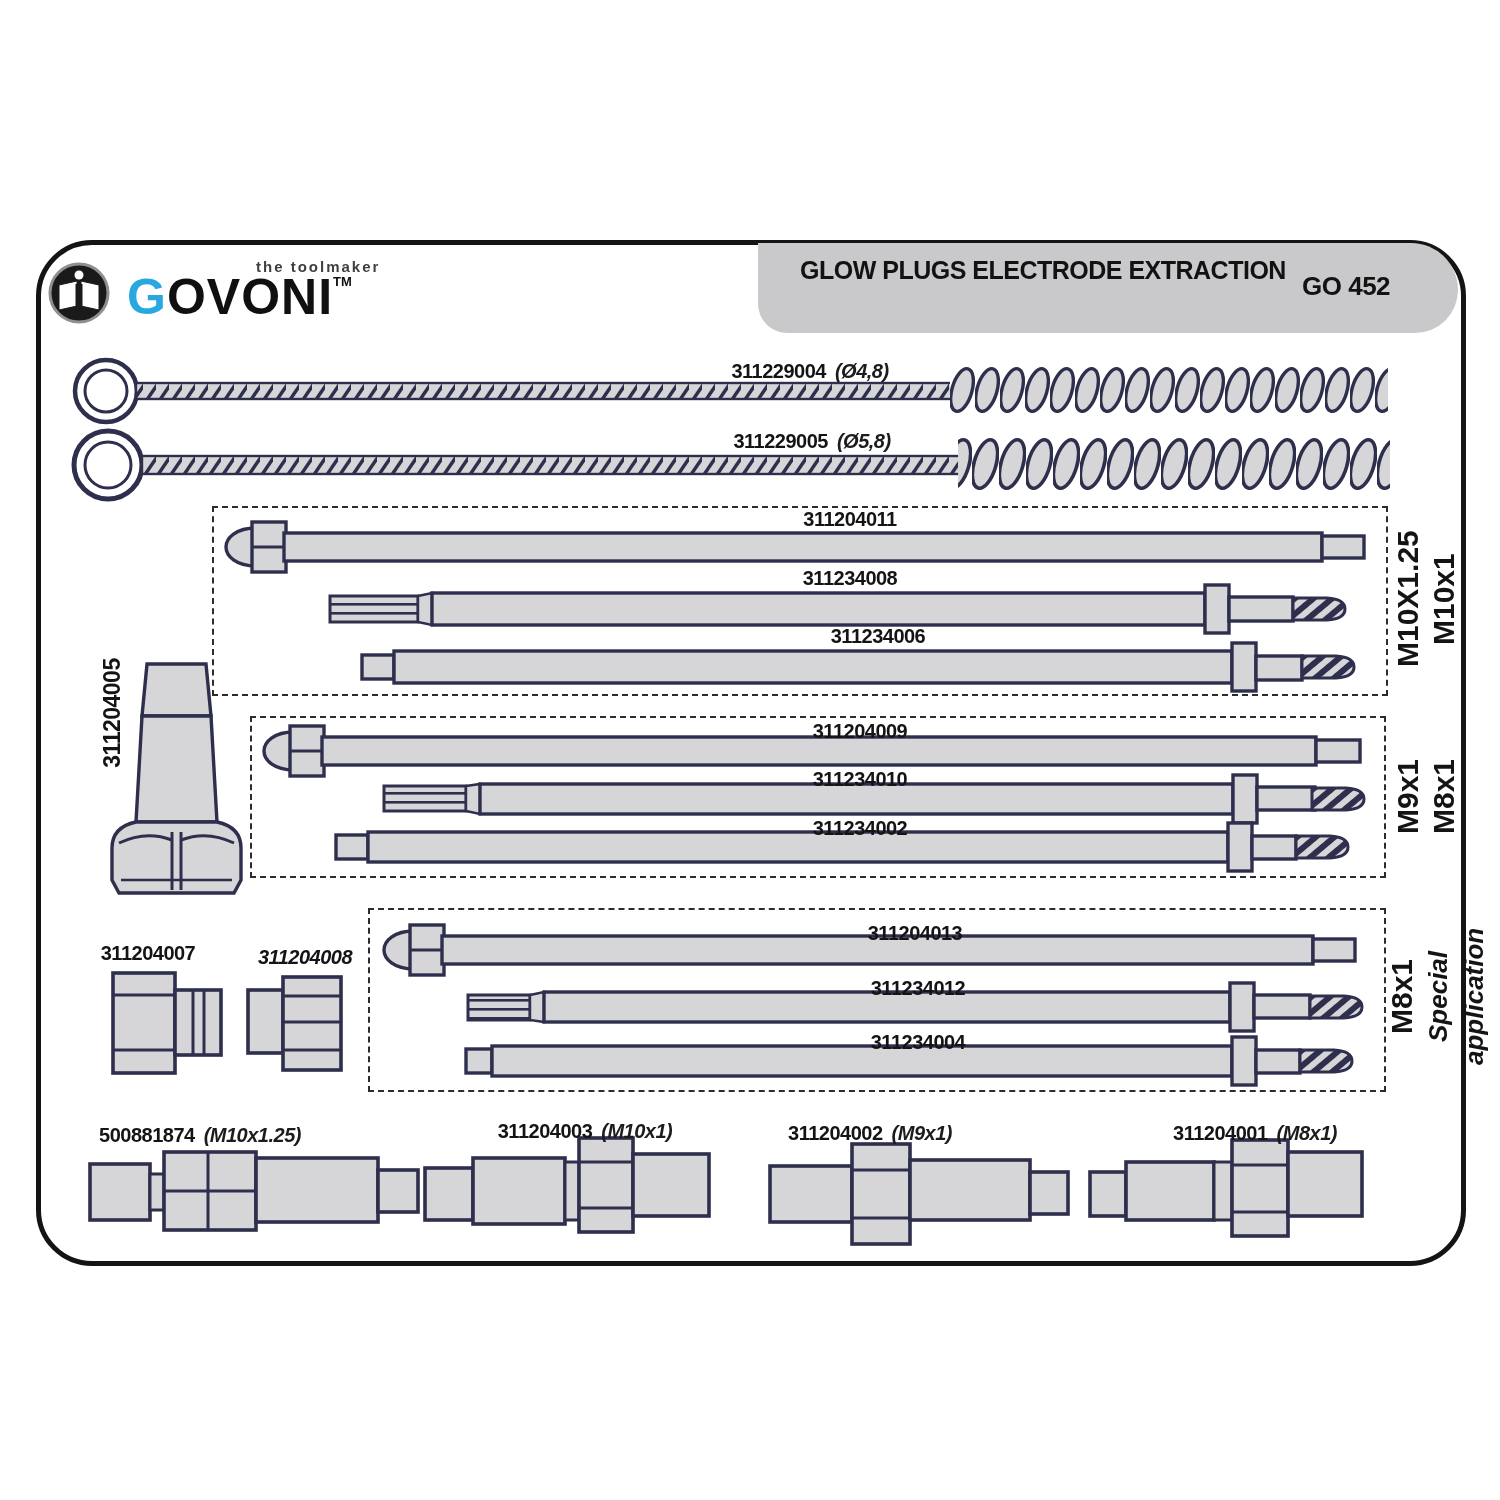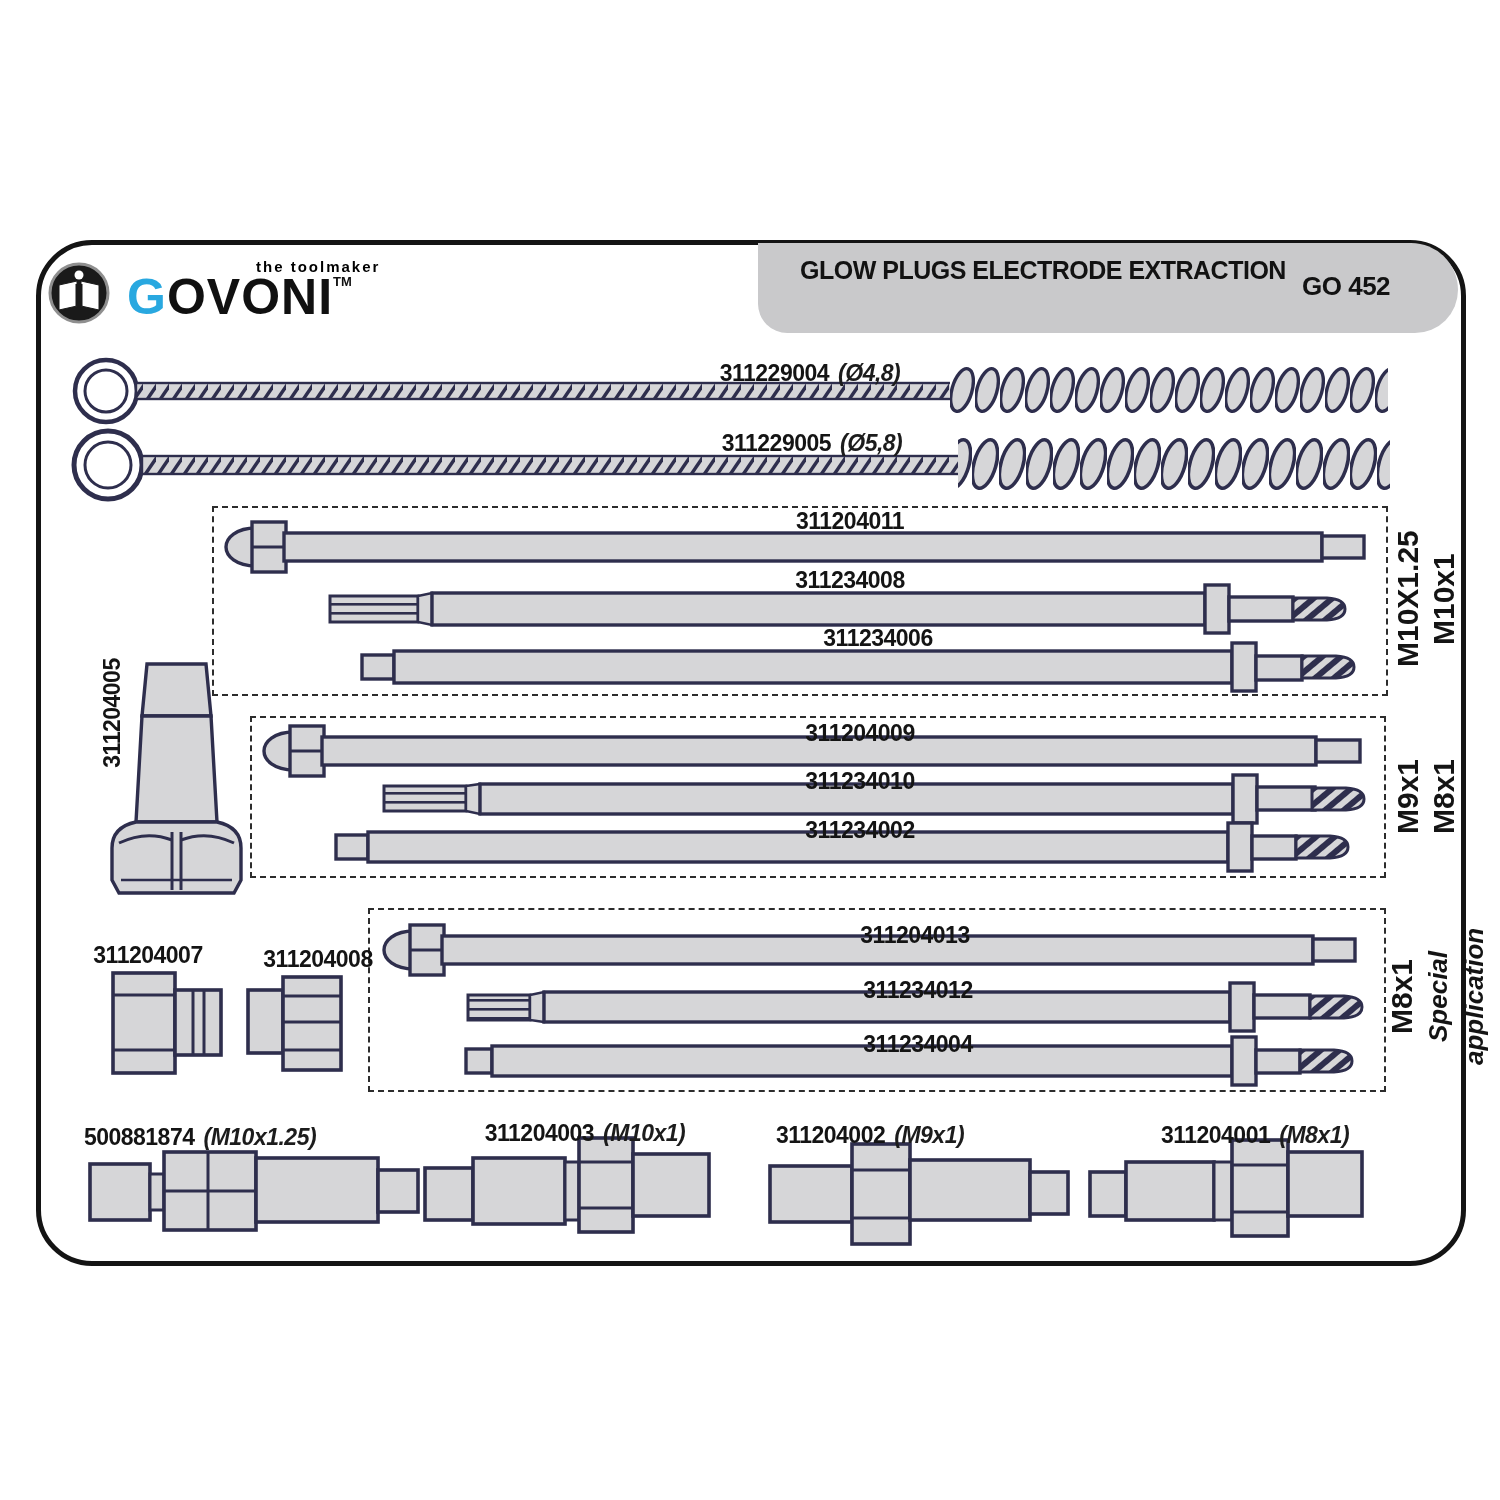--- a/index.html
+++ b/index.html
@@ -20,7 +20,7 @@
 
   
   .tagline{position:absolute;left:256px;top:258px;font-size:15px;font-weight:bold;
-    color:#000000;letter-spacing:2px;white-space:nowrap;}
+    color:#404040;letter-spacing:2px;white-space:nowrap;}
   .brand{position:absolute;left:127px;top:268px;font-size:50px;font-weight:bold;
     color:#101010;letter-spacing:1px;transform:scaleY(0.98);white-space:nowrap;}
   .brand .g{color:#29a8e0;}

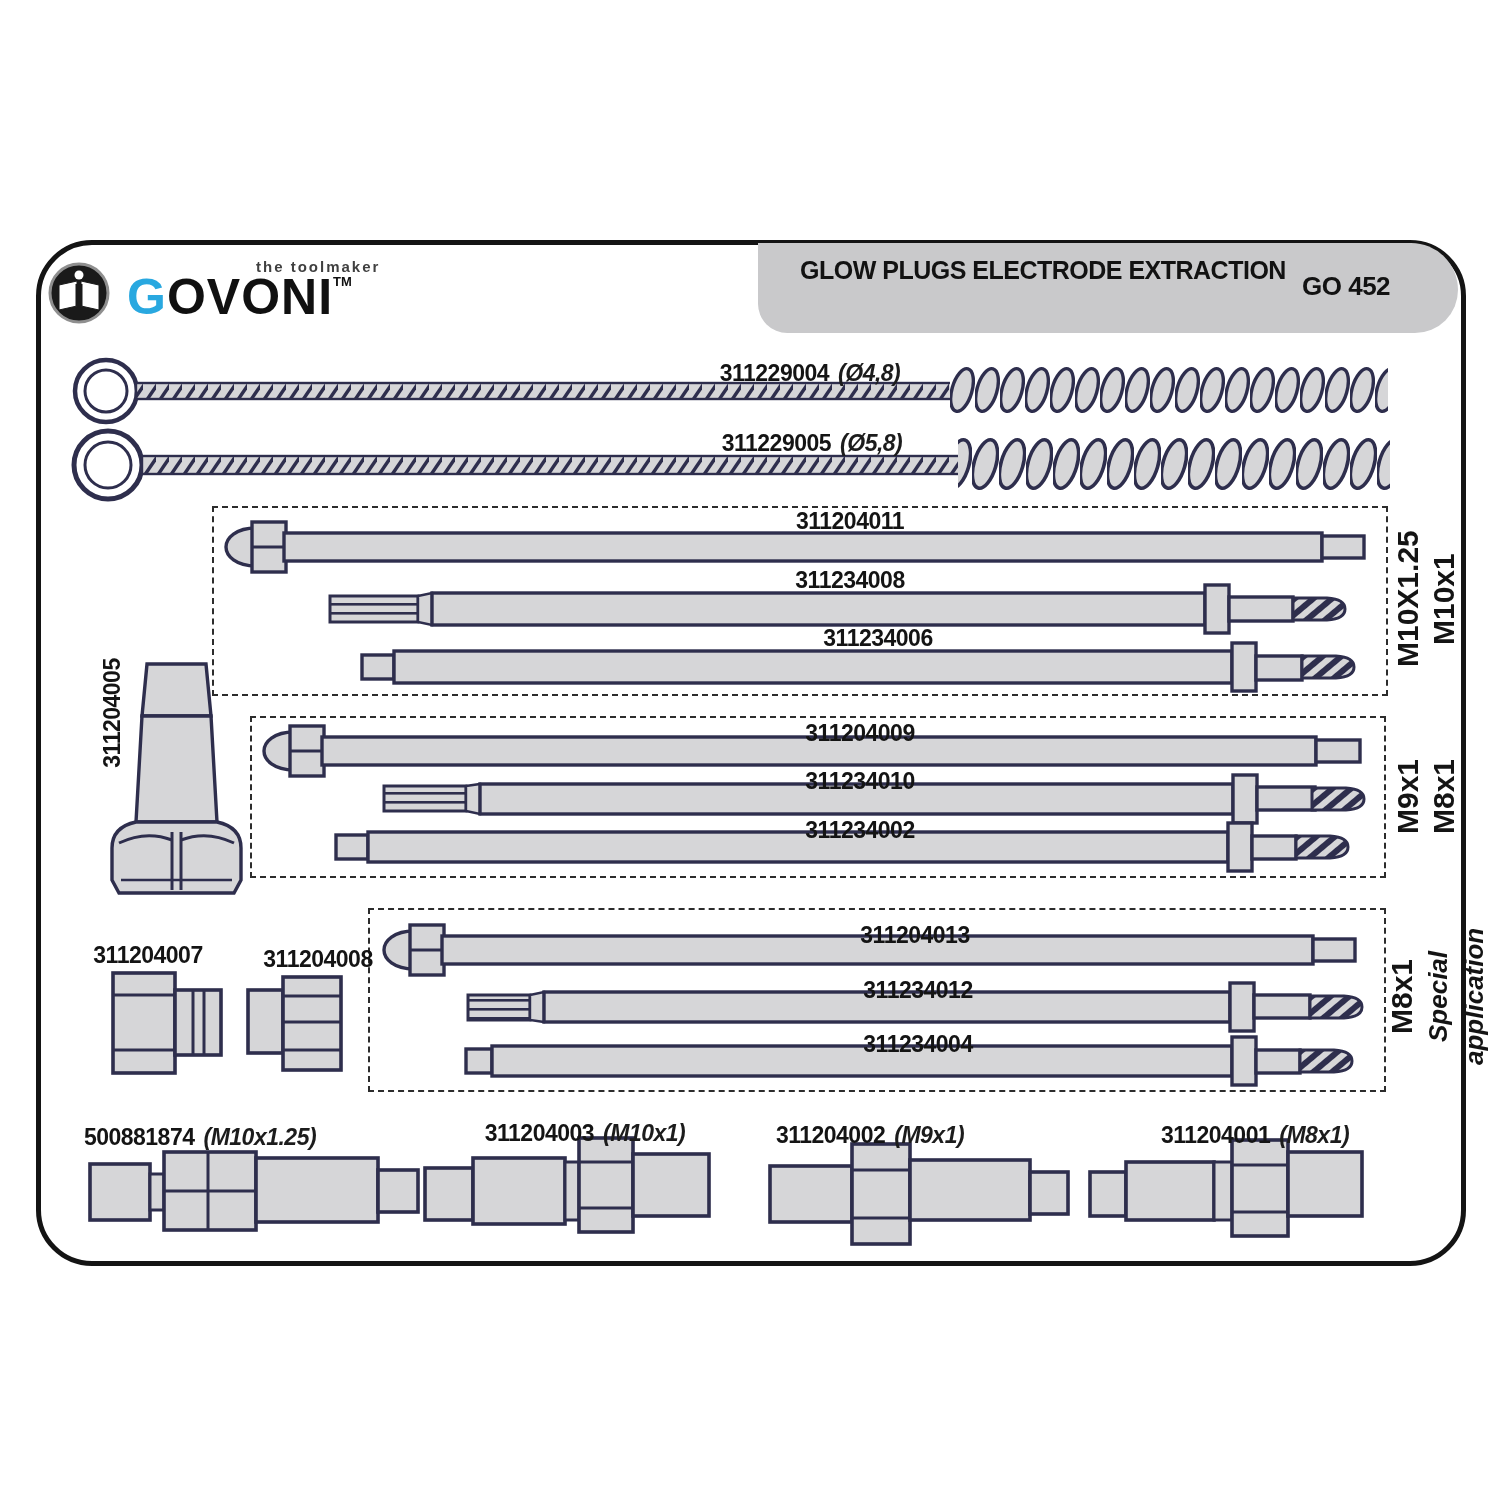--- a/index.html
+++ b/index.html
@@ -34,7 +34,7 @@
 
   
   .plabel{position:absolute;transform:translateX(-50%);display:flex;gap:9px;
-    font-weight:bold;font-size:23px;color:#141414;white-space:nowrap;letter-spacing:-0.5px;}
+    font-weight:bold;font-size:20px;color:#141414;white-space:nowrap;letter-spacing:-0.5px;}
   .plabel .qual{font-style:italic;font-weight:600;color:#1c1c1c;}
 
   

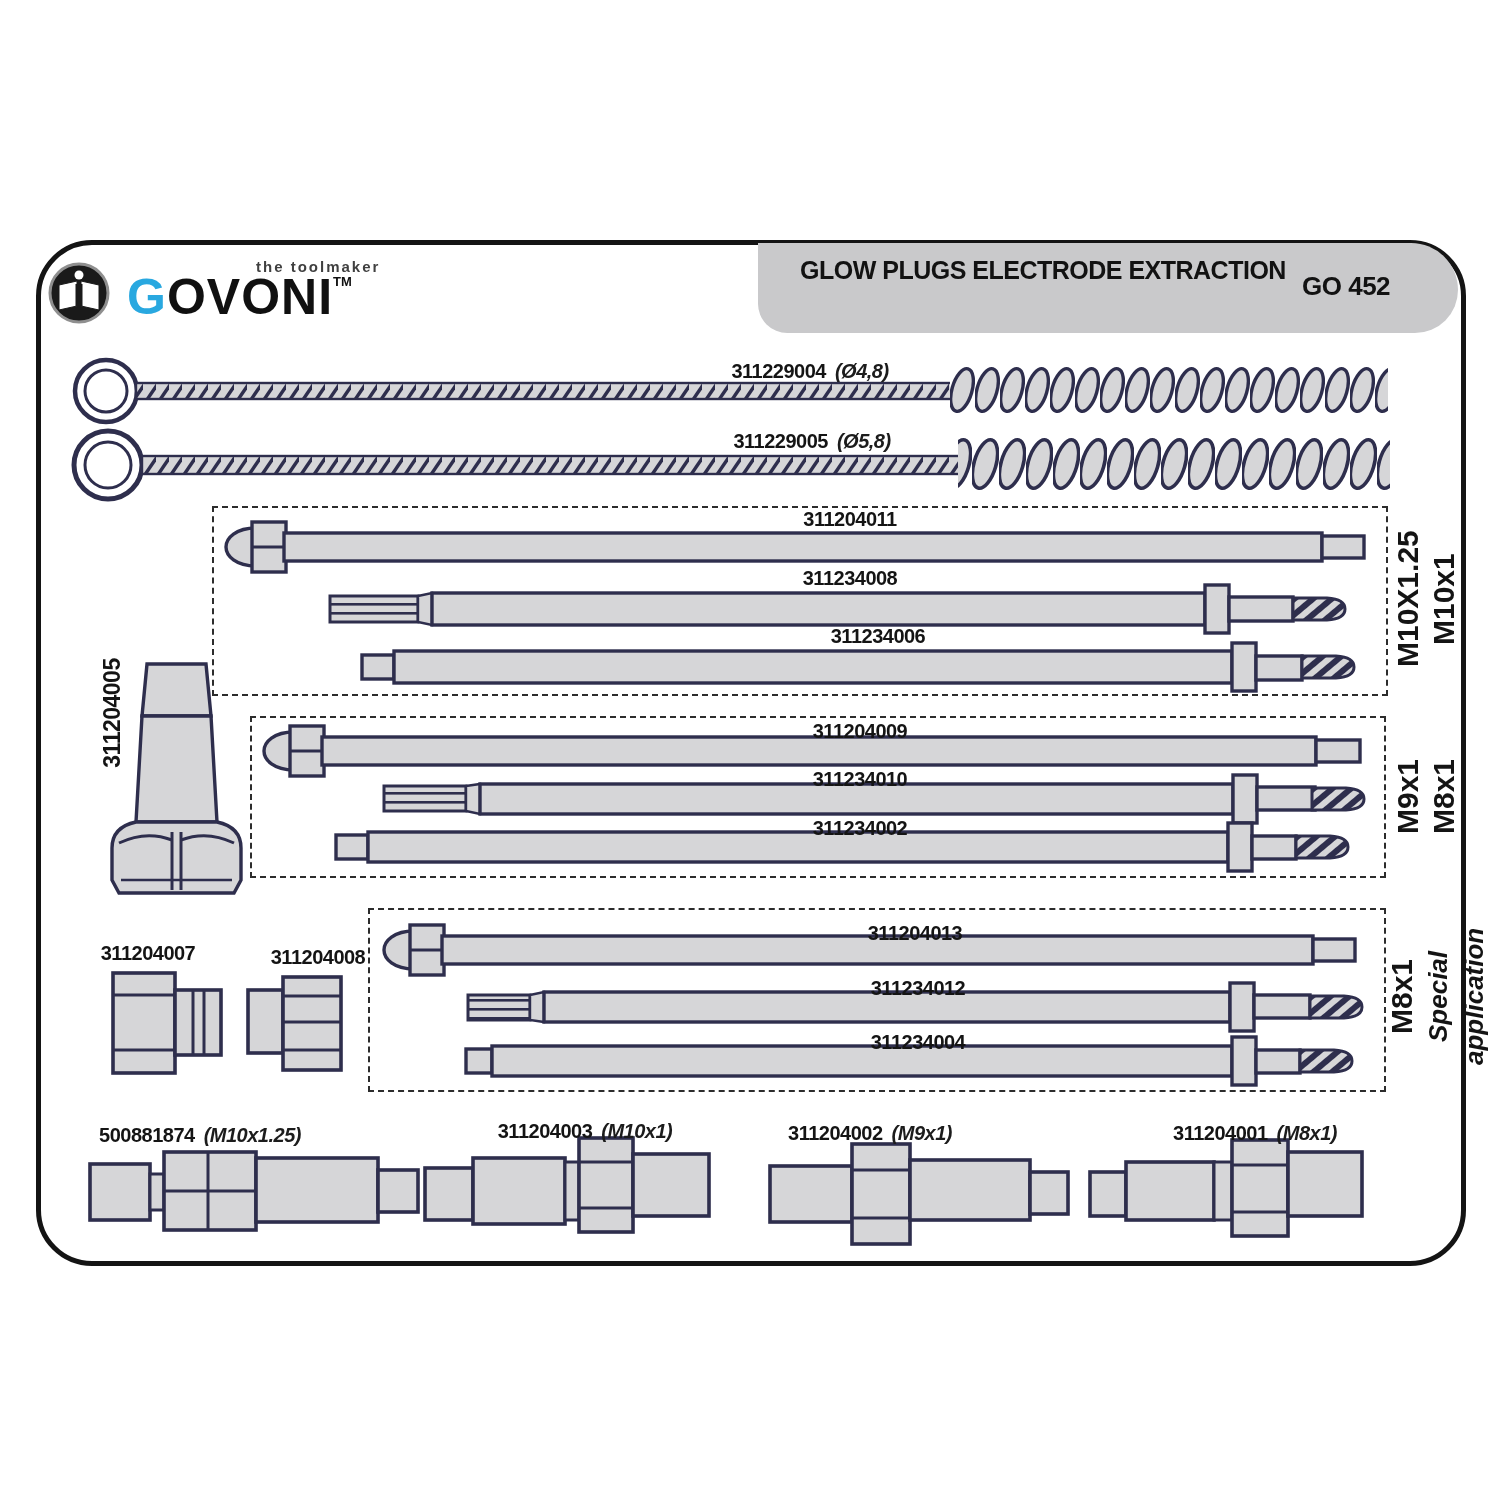--- a/index.html
+++ b/index.html
@@ -317,7 +317,7 @@
 <div class="plabel" style="left:148px;top:942px;">
       <span>311204007</span>
     </div>
-<div class="plabel" style="left:318px;top:946px;">
+<div class="plabel" style="left:305px;top:946px;font-style:italic;">
       <span>311204008</span>
     </div>
 

